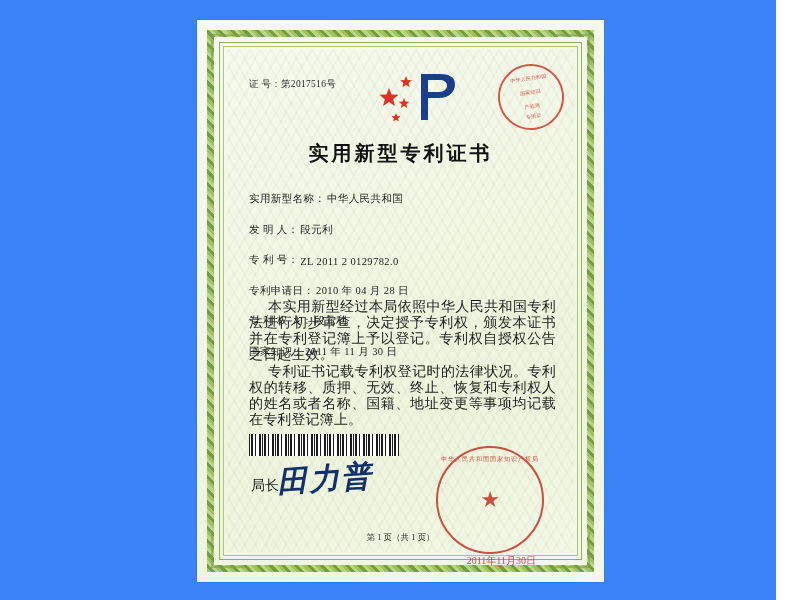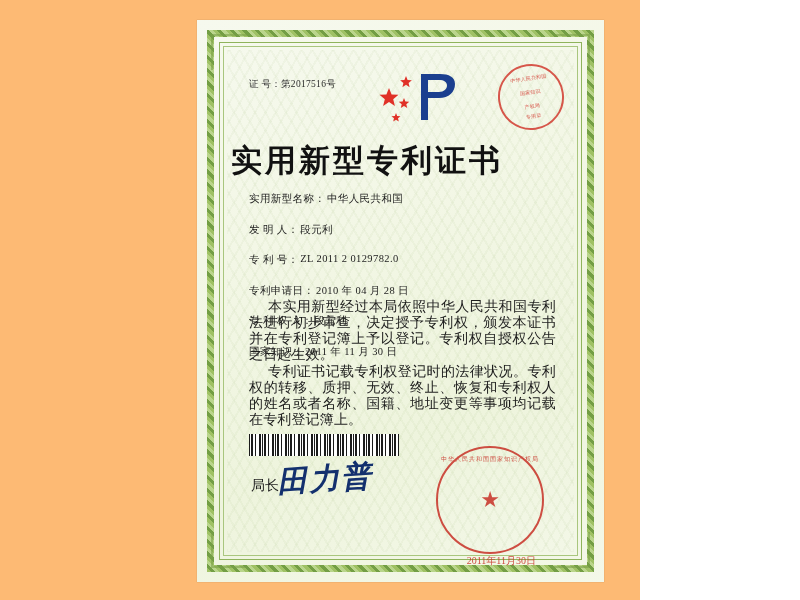--- a/index.html
+++ b/index.html
@@ -13,9 +13,9 @@
 
   #stage {
     position: relative;
-    width: 640px;
+    width: 776px;
     height: 600px;
-    background: #fdba74;
+    background: #3b82f6;
     overflow: hidden;
   }
 

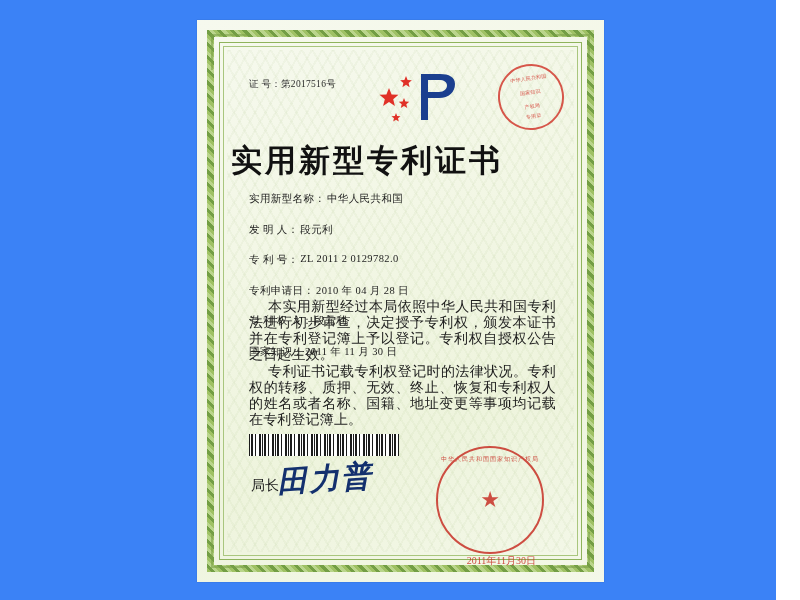--- a/index.html
+++ b/index.html
@@ -123,8 +123,8 @@
     position: absolute;
     left: 0; right: 0;
     top: 86px;
-    text-align: left;
-    font-size: 31px;
+    text-align: center;
+    font-size: 20px;
     font-weight: bold;
     letter-spacing: 3px;
     color: #111111;

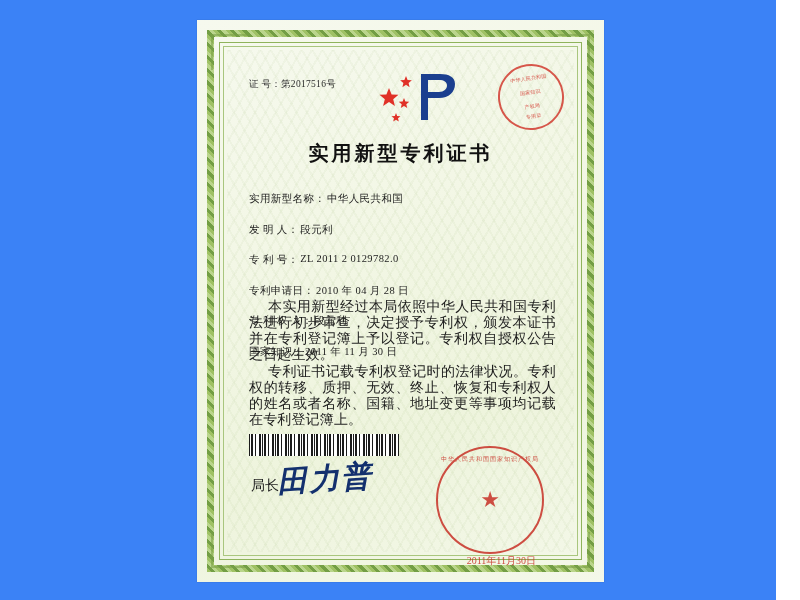--- a/index.html
+++ b/index.html
@@ -140,7 +140,7 @@
   }
   .field-row {
     display: flex;
-    align-items: flex-start;
+    align-items: flex-end;
     margin-bottom: 16.5px;
     font-size: 10.5px;
     color: #1d1d1d;

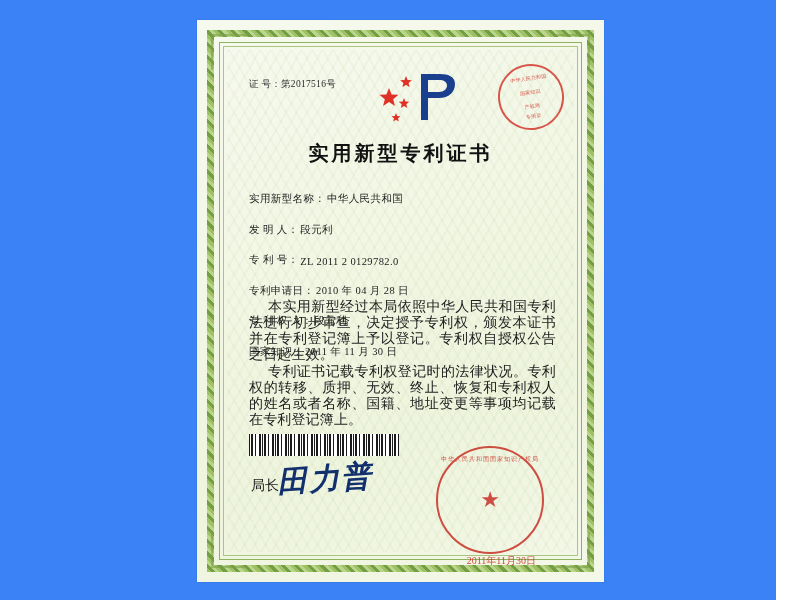--- a/index.html
+++ b/index.html
@@ -357,6 +357,7 @@
 
       <div class="seal-date">2011年11月30日</div>
 
+      <div class="page-footer">第 1 页（共 1 页）</div>
 
     </div>
   </div>

